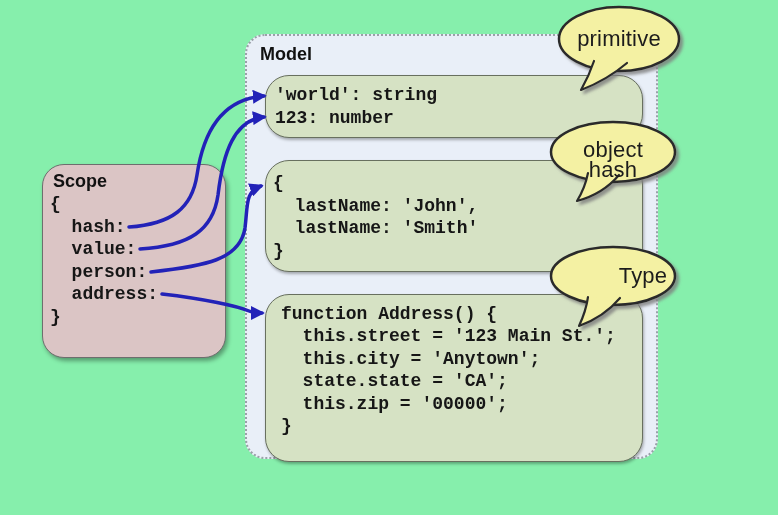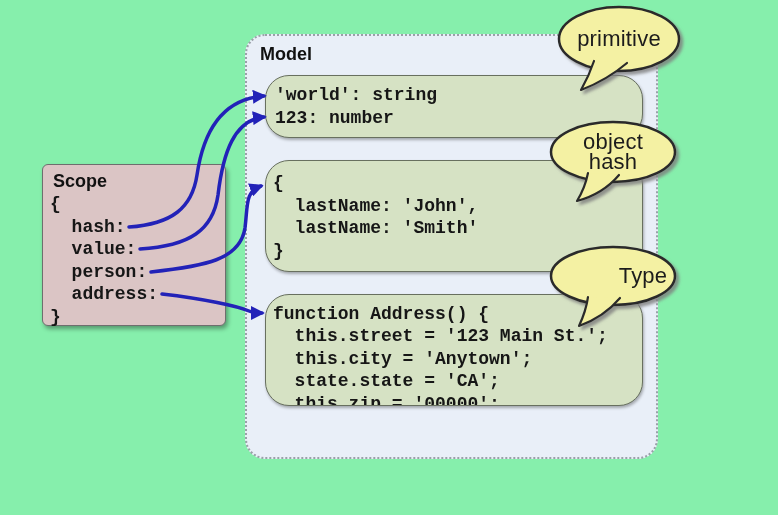--- a/index.html
+++ b/index.html
@@ -59,7 +59,7 @@
     white-space:pre-line; letter-spacing:0.2px;
   }
   .label-primitive { left:557px; top:29px;  }
-  .label-object    { left:551px; top:132px; }
+  .label-object    { left:551px; top:140px; }
   .label-type      { left:551px; top:266px;margin-left:30px; }
 </style>
 </head>

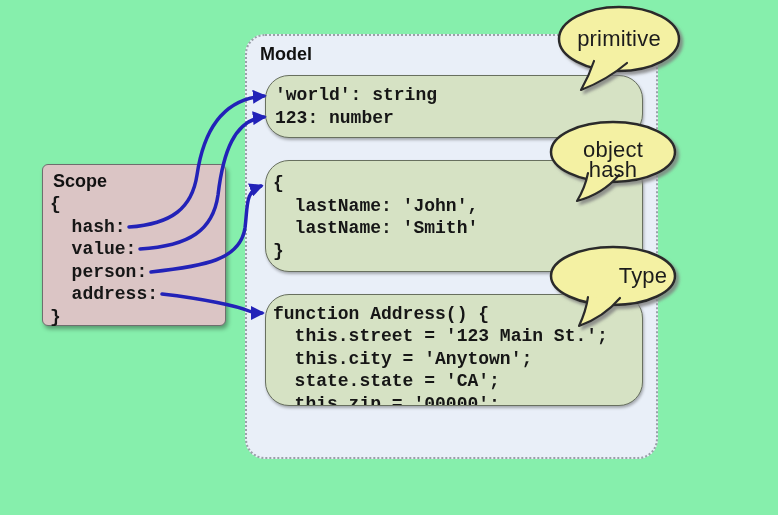--- a/index.html
+++ b/index.html
@@ -35,8 +35,8 @@
   .box-type .code-line { line-height:22.4px; }
   
   .scope-box {
-    position:absolute; left:42px; top:164px; width:184px; height:162px;
-    background:#dbc5c5; border:1.5px solid #6e6e6e; border-radius:6px;
+    position:absolute; left:42px; top:164px; width:184px; height:194px;
+    background:#dbc5c5; border:1.5px solid #6e6e6e; border-radius:22px;
     box-sizing:border-box; box-shadow:2px 3px 4px rgba(0,0,0,0.35);
   }
   .scope-title { left:10px; top:6px; }

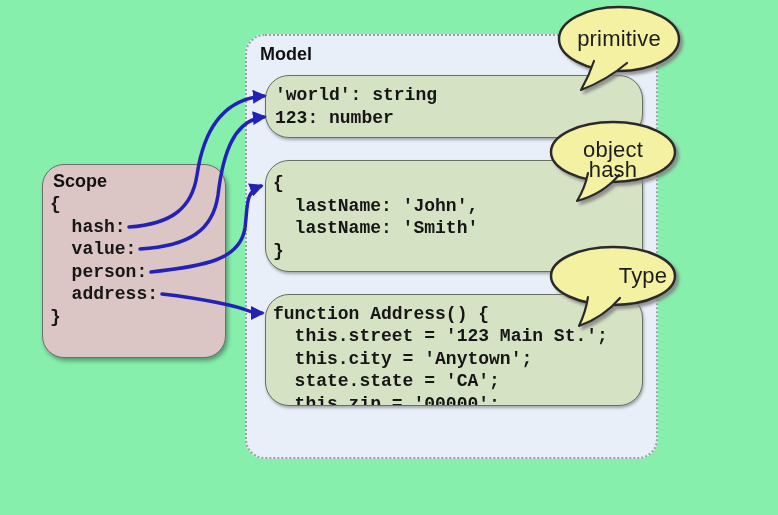--- a/index.html
+++ b/index.html
@@ -26,7 +26,7 @@
   }
   .box-primitives { top:75px;  height:63px;  padding:8px 0 0 9px; }
   .box-object     { top:160px; height:112px; padding:11px 0 0 7px; }
-  .box-type       { top:294px; height:112px; padding:8px 0 0 7px; }
+  .box-type       { top:294px; height:168px; padding:8px 0 0 15px; }
   .code-line {
     font-family:"Liberation Mono", "DejaVu Sans Mono", monospace;
     font-weight:bold; font-size:18px; line-height:22.5px;

